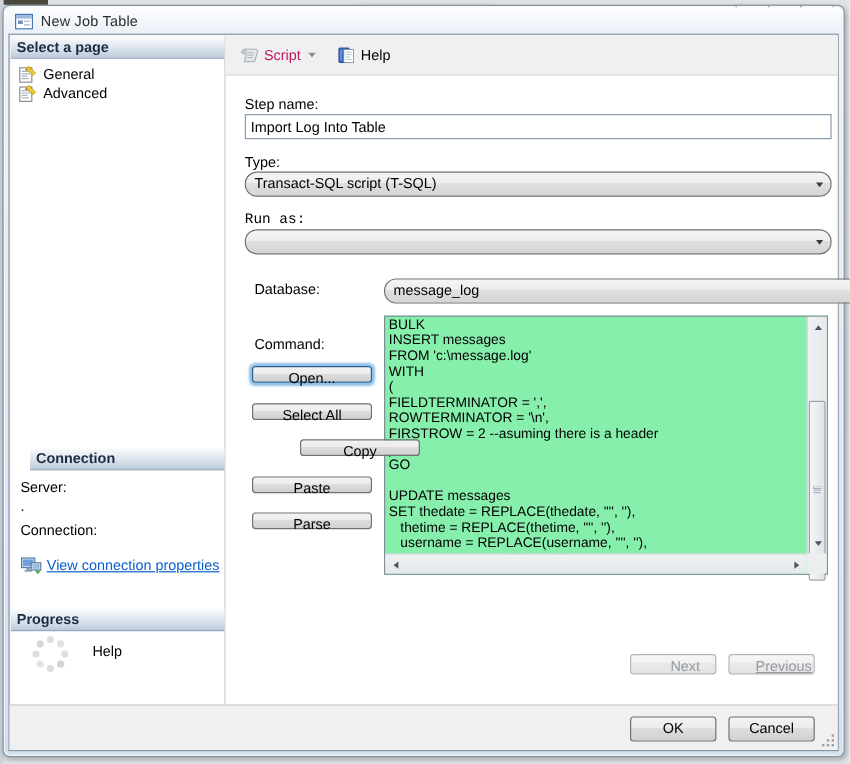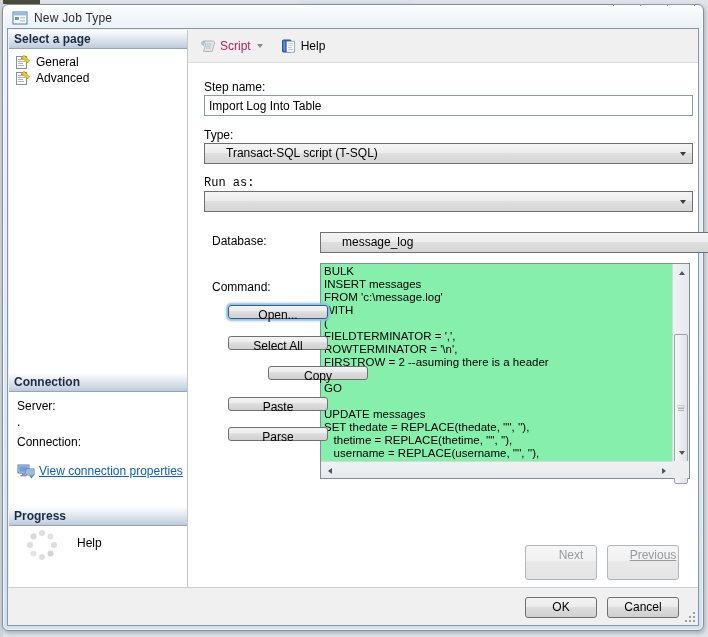--- a/index.html
+++ b/index.html
@@ -139,7 +139,7 @@
         <rect x="8" y="10" width="5" height="1.5" fill="#b9cbe2"></rect>
       </svg>
     </span>
-    <span class="title-text">New Job Type</span>
+    <span class="title-text">New Job Table</span>
   </div>
 
   <div class="client">

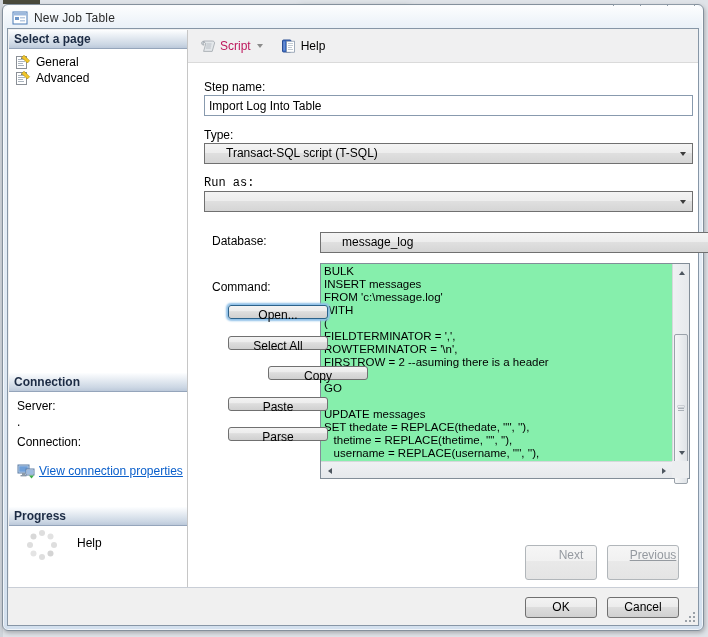--- a/index.html
+++ b/index.html
@@ -72,8 +72,8 @@
 
   .fld-label { position:absolute; color:#000; }
   .txt-input { position:absolute; height:21px; background:#fff; border:1px solid #889aae; padding:2px 4px; font-family:"Liberation Sans",sans-serif; font-size:12px; color:#000; }
-  .combo { position:absolute; height:21px; border:1px solid #707070; border-radius:0;
-    background:linear-gradient(#f4f4f4,#ededed 45%,#e0e0e0 46%,#d5d5d5); padding:2px 20px 0 21px; color:#000; cursor:default; }
+  .combo { position:absolute; height:21px; border:1px solid #707070; border-radius:10px;
+    background:linear-gradient(#f4f4f4,#ededed 45%,#e0e0e0 46%,#d5d5d5); padding:2px 20px 0 7px; color:#000; cursor:default; }
   .combo .cmb-arrow { position:absolute; right:6px; top:8px; width:0; height:0; border-left:3.5px solid transparent; border-right:3.5px solid transparent; border-top:4px solid #3c3c3c; }
 
   

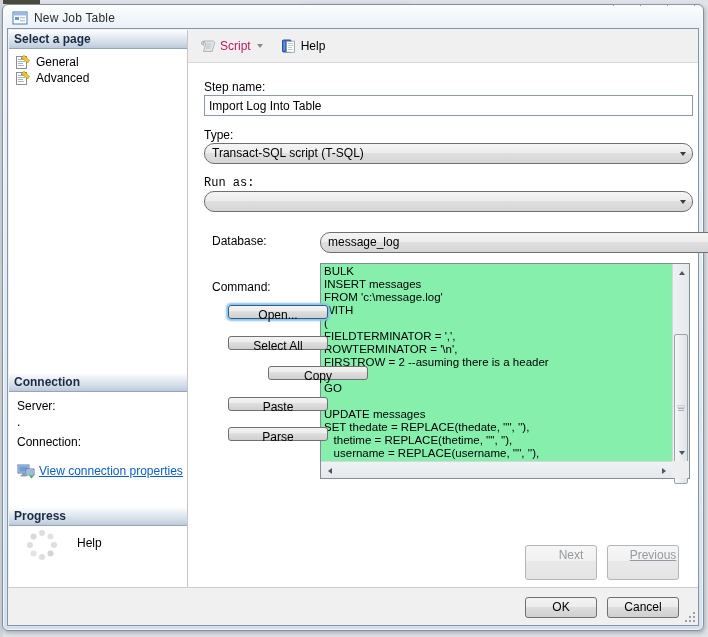--- a/index.html
+++ b/index.html
@@ -96,7 +96,7 @@
   
   .btn { border:1px solid #707070; border-radius:3px; text-align:center; color:#000; cursor:default;
     background:linear-gradient(#f3f3f3,#ececec 45%,#dedede 46%,#d0d0d0); line-height:19px; font-size:12px; }
-  .btn.cmdb { position:absolute; left:40px; width:100px; height:14px; }
+  .btn.cmdb { position:absolute; left:22px; width:100px; height:14px; }
   .btn.focused { border-color:#2c628b; box-shadow:0 0 2px 2px #8fc0e8; }
   .btn.disabled { color:#959aa0; border-color:#b1b6ba; background:linear-gradient(#f6f6f6,#f1f1f1 45%,#e9e9e9 46%,#e4e4e4); }
   .nav-btn { position:absolute; width:72px; height:35px;padding-left:20px; }

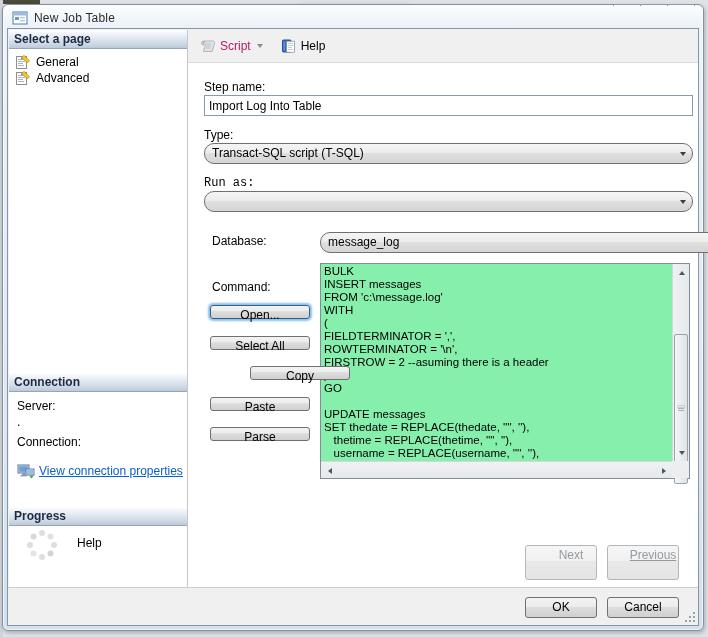--- a/index.html
+++ b/index.html
@@ -38,7 +38,7 @@
   .sidebar { position:absolute; left:1px; top:1px; width:179px; height:558px; background:#fff; border-right:1px solid #c6c6c6; }
   .section-header { height:19px; background:linear-gradient(#fdfeff,#ccd7e4 80%,#bcc9da);
     border-bottom:1px solid #95a5bb; font-weight:bold; color:#1c2b44; padding:2px 0 0 5px; }
-  .hdr-connection { position:absolute; left:0; right:0; top:343px; }
+  .hdr-connection { position:absolute; left:16px; right:0; top:343px; }
   .hdr-progress { position:absolute; left:0; right:0; top:477px; }
   .page-item { position:absolute; left:6px; display:flex; align-items:center; height:16px; cursor:default; }
   .page-item .lbl { margin-left:5px; color:#000; }

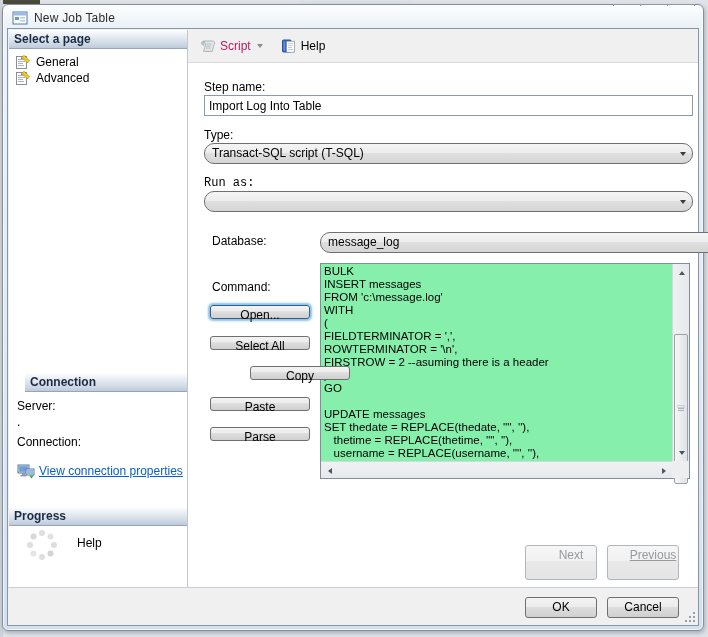--- a/index.html
+++ b/index.html
@@ -99,7 +99,7 @@
   .btn.cmdb { position:absolute; left:22px; width:100px; height:14px; }
   .btn.focused { border-color:#2c628b; box-shadow:0 0 2px 2px #8fc0e8; }
   .btn.disabled { color:#959aa0; border-color:#b1b6ba; background:linear-gradient(#f6f6f6,#f1f1f1 45%,#e9e9e9 46%,#e4e4e4); }
-  .nav-btn { position:absolute; width:72px; height:35px;padding-left:20px; }
+  .nav-btn { position:absolute; width:72px; height:17px;padding-left:20px; }
 
   
   .footer { position:absolute; left:0; right:0; top:558px; bottom:0; background:#f0f0f0; border-top:1px solid #c9ced6; }

